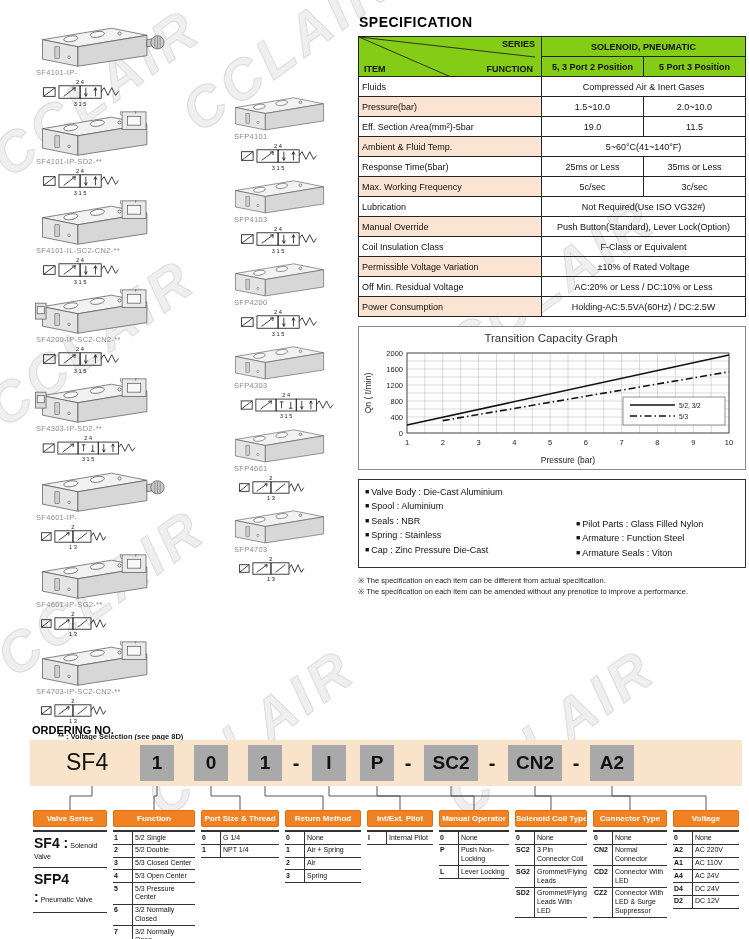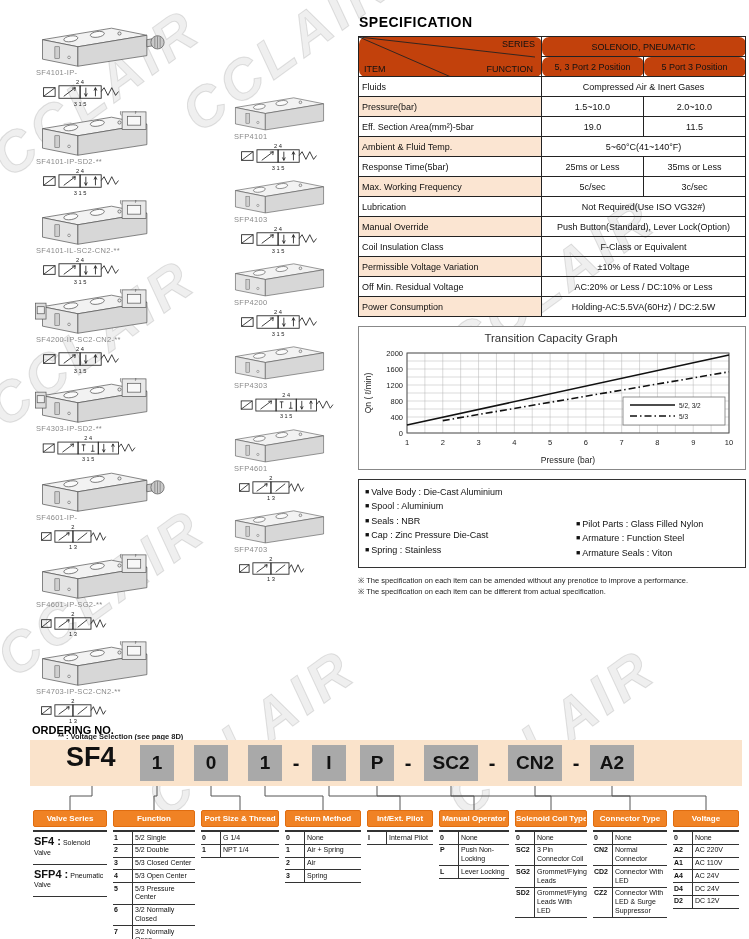--- a/index.html
+++ b/index.html
@@ -20,7 +20,7 @@
   .spec-title{font-size:14px;font-weight:900;letter-spacing:0.5px;margin:0 0 6px 1px;color:#000;}
   table.spec{border-collapse:collapse;width:388px;font-size:9px;table-layout:fixed;}
   table.spec th,table.spec td{border:1px solid #222;padding:0 3px;height:19px;}
-  table.spec thead th{background:#c2410c;font-weight:normal;text-align:center;border-radius:7px;}
+  table.spec thead th{background:#84cc16;font-weight:bold;text-align:center;}
   th.corner{position:relative;width:176px;background:#e8e8e8;padding:0;}
   .c-series{position:absolute;top:2px;right:6px;font-size:9px;}
   .c-item{position:absolute;bottom:2px;left:5px;font-size:9px;}

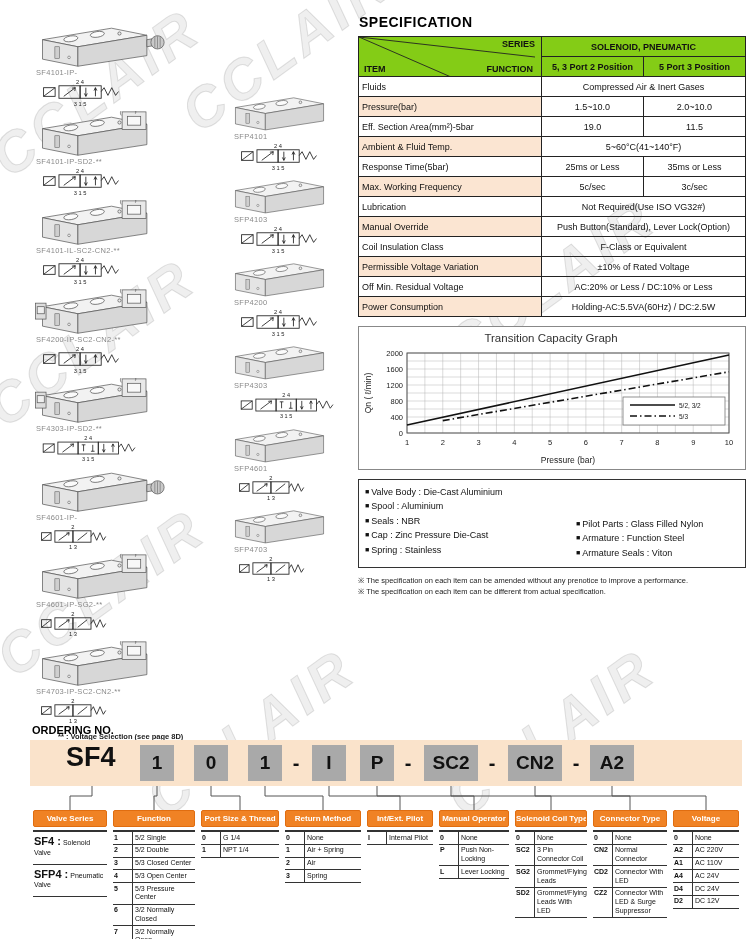--- a/index.html
+++ b/index.html
@@ -426,8 +426,8 @@
             <div class="mitem">Valve Body : Die-Cast Aluminium</div>
             <div class="mitem">Spool : Aluminium</div>
             <div class="mitem">Seals : NBR</div>
+            <div class="mitem">Spring : Stainless</div>
             <div class="mitem">Cap : Zinc Pressure Die-Cast</div>
-            <div class="mitem">Spring : Stainless</div>
           </div>
         <div class="m-col-r">
             <div class="mitem">Pilot Parts : Glass Filled Nylon</div>

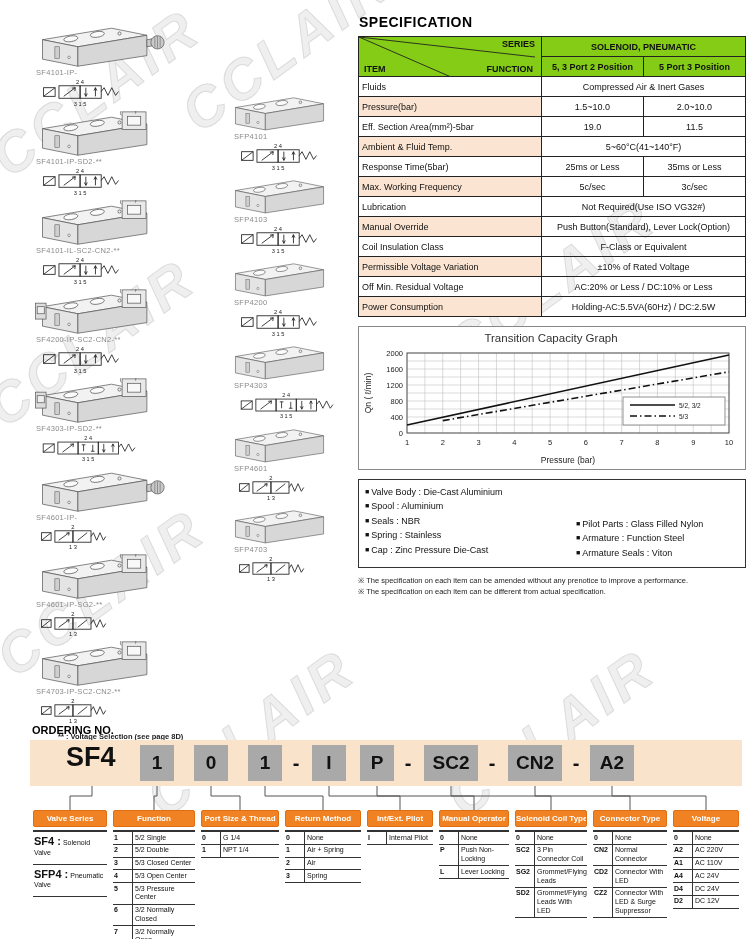--- a/index.html
+++ b/index.html
@@ -438,8 +438,8 @@
     </div>
 
     <div class="footnotes">
+      <div>※ The specification on each item can be different from actual specification.</div>
       <div>※ The specification on each item can be amended without any prenotice to improve a performance.</div>
-      <div>※ The specification on each item can be different from actual specification.</div>
     </div>
   </div>
 

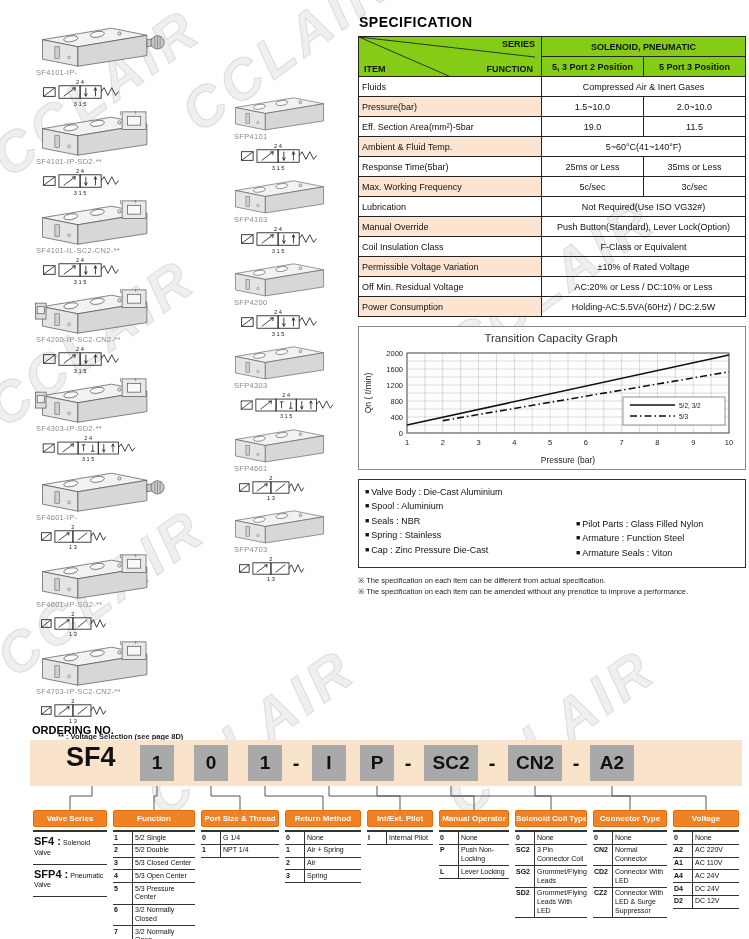--- a/index.html
+++ b/index.html
@@ -44,7 +44,7 @@
   .ordering{position:absolute;left:30px;top:724px;width:712px;z-index:2;}
   .ord-title{font-size:11px;font-weight:900;color:#000;margin:0 0 4px 2px;}
   .code-band{position:relative;height:46px;background:#fae3cb;}
-  .code-prefix{position:absolute;top:2px;font-size:27px;font-weight:bold;color:#111;}
+  .code-prefix{position:absolute;top:9px;font-size:23px;font-weight:normal;color:#111;}
   .code-box{position:absolute;top:5px;height:36px;background:#a9a9a9;color:#111;
             display:flex;align-items:center;justify-content:center;font-size:19px;font-weight:bold;}
   .code-dash{position:absolute;top:5px;height:36px;display:flex;align-items:center;justify-content:center;

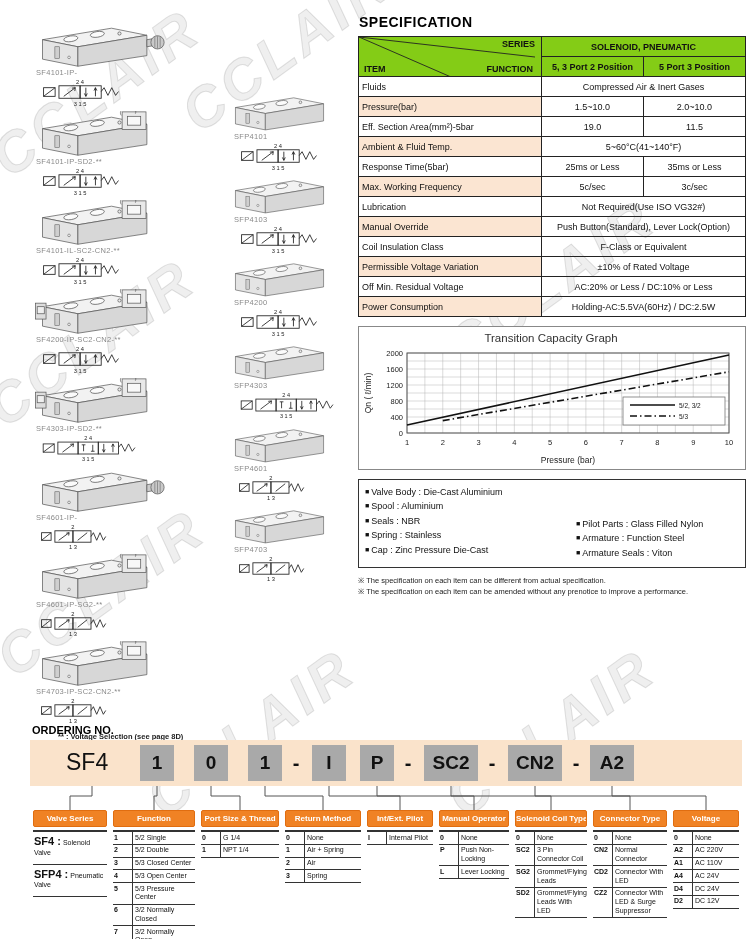--- a/index.html
+++ b/index.html
@@ -60,7 +60,7 @@
   .ocode{flex:none;width:17px;border-right:1px solid #333;font-weight:bold;padding:1.5px 1px;}
   .odesc{padding:1.5px 2px;}
   .orow.stack{display:block;border-bottom:1px solid #333;padding:3px 1px 6px 1px;}
-  .orow.stack .ocode{border:none;width:auto;font-size:11px;font-weight:bold;padding:0;}
+  .orow.stack .ocode{border:none;width:auto;font-size:14px;font-weight:bold;padding:0;}
   .orow.stack .odesc{font-size:7px;padding:1px 0 0 2px;}
   .sym{margin-left:4px;display:block;}
   .art{display:block;}

